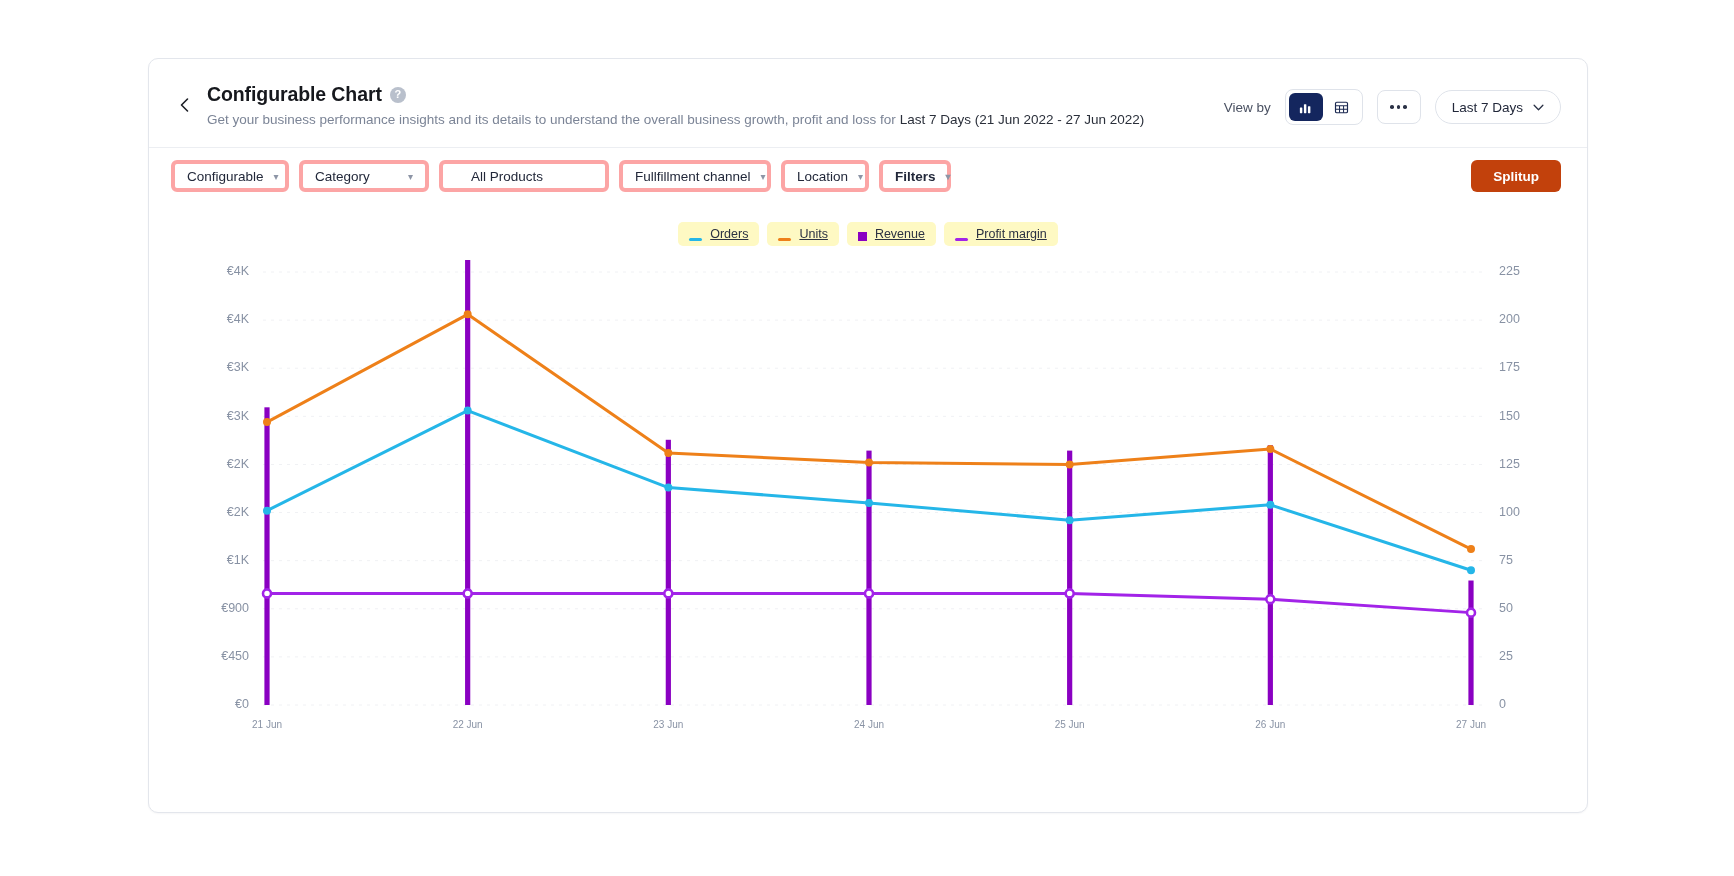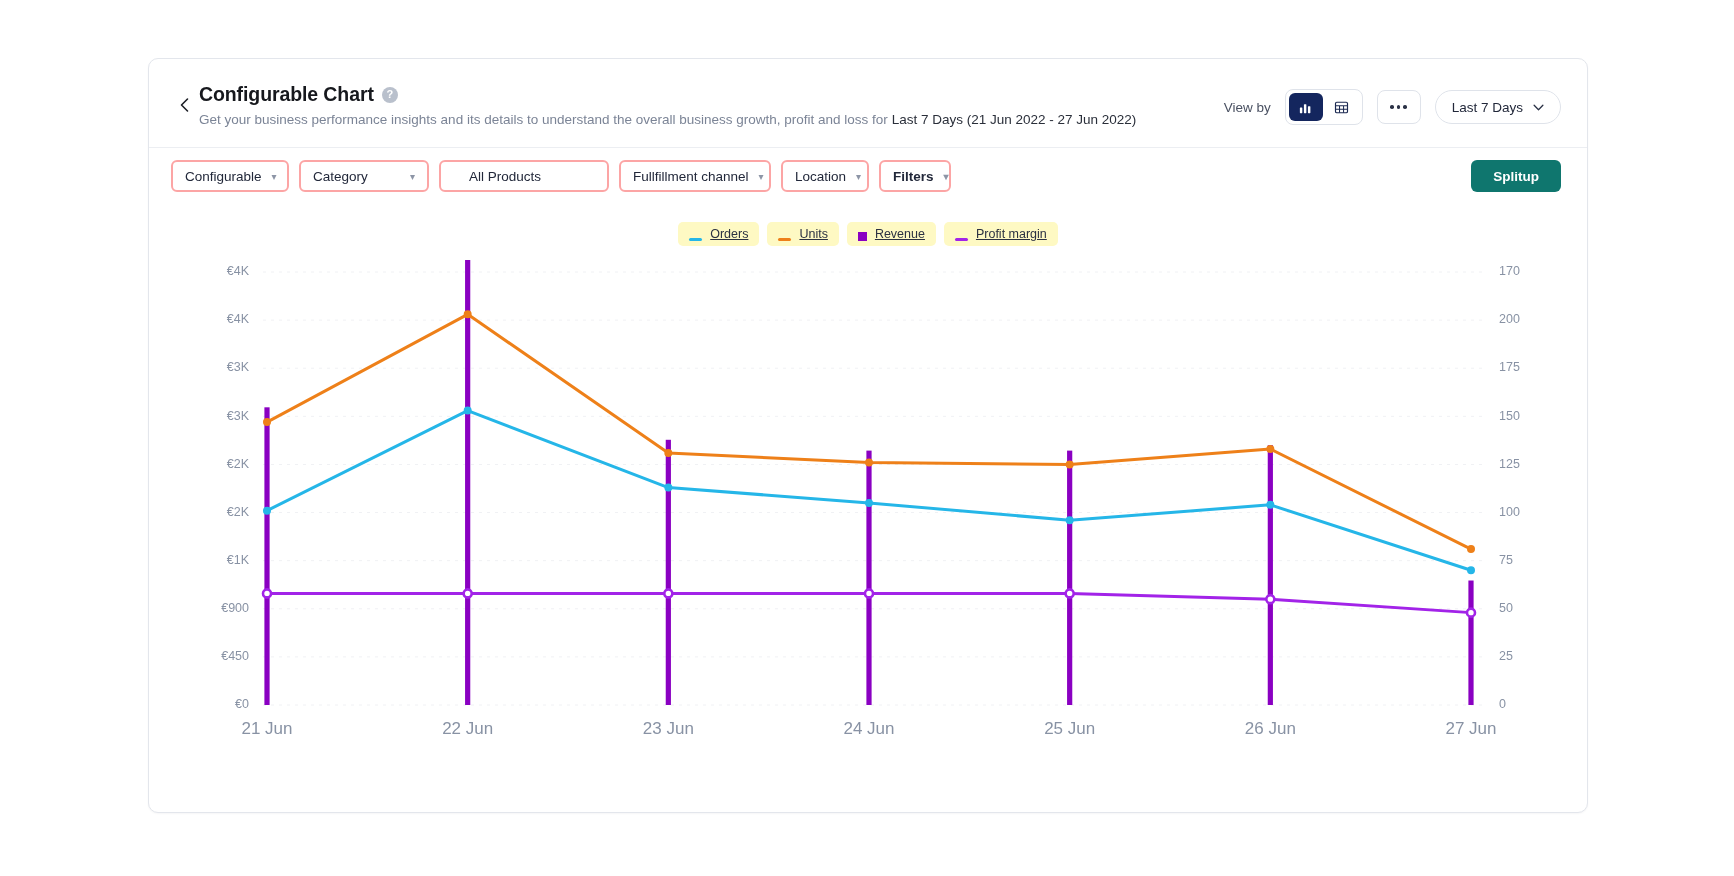--- a/index.html
+++ b/index.html
@@ -42,7 +42,7 @@
     cursor: pointer;
     flex: 0 0 auto;
   }
-  .title-block { flex: 1 1 auto; }
+  .title-block { margin-left: 8px; flex: 1 1 auto; }
   .title-row { display: flex; align-items: center; gap: 8px; }
   .page-title {
     font-size: 19.5px;

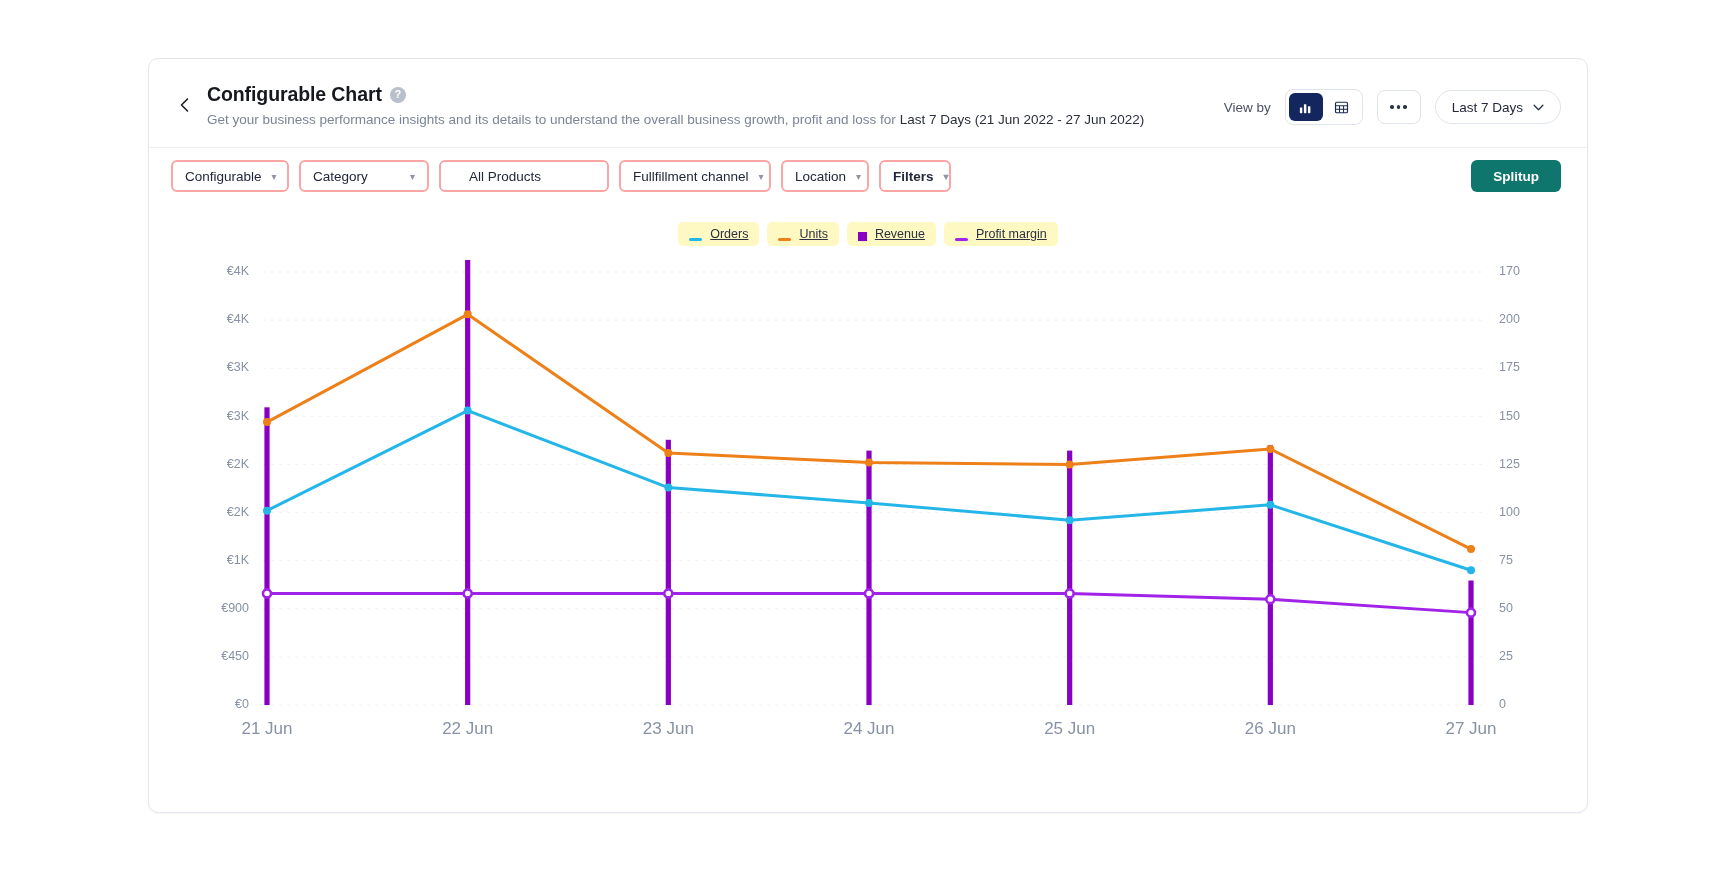--- a/index.html
+++ b/index.html
@@ -128,7 +128,7 @@
   }
   .filter-chip {
     height: 32px;
-    border: 2px solid #fca5a5;
+    border: 4px solid #fca5a5;
     border-radius: 6px;
     background: #fff;
     display: flex; align-items: center;

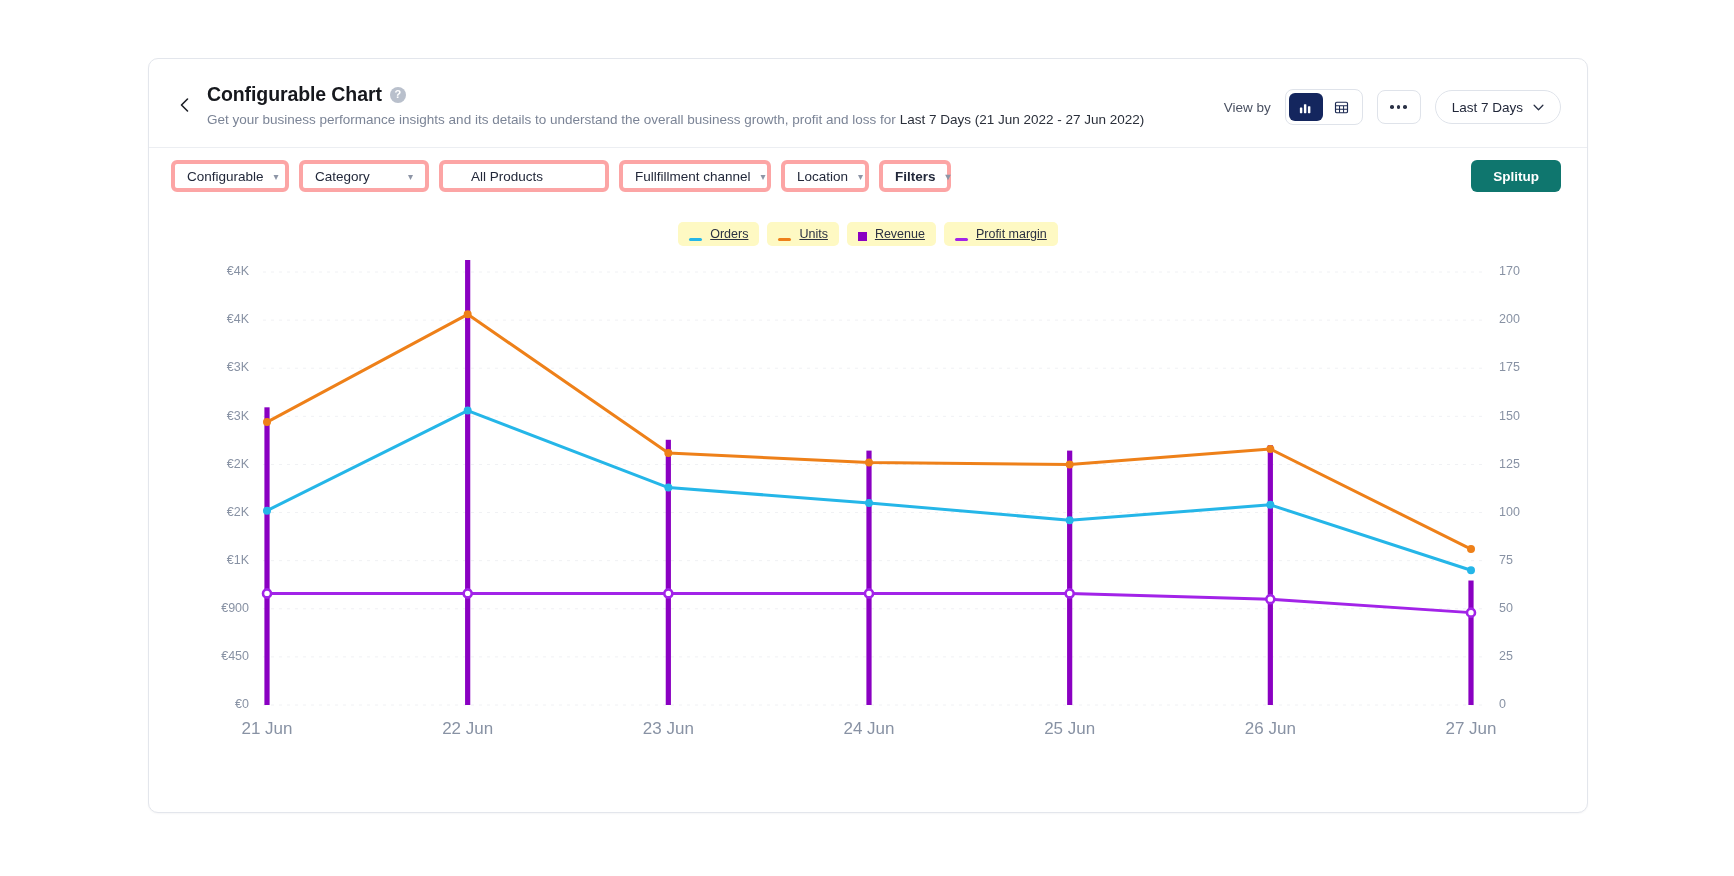--- a/index.html
+++ b/index.html
@@ -285,7 +285,7 @@
         <span class="cv">▾</span>
       </div>
       <div class="spacer"></div>
-      <button class="splitup-btn" style="background: #0f766e;">Splitup</button>
+      <button class="splitup-btn" style="background: #c2410c;">Splitup</button>
     </div>
 
     <div class="chart-wrap">

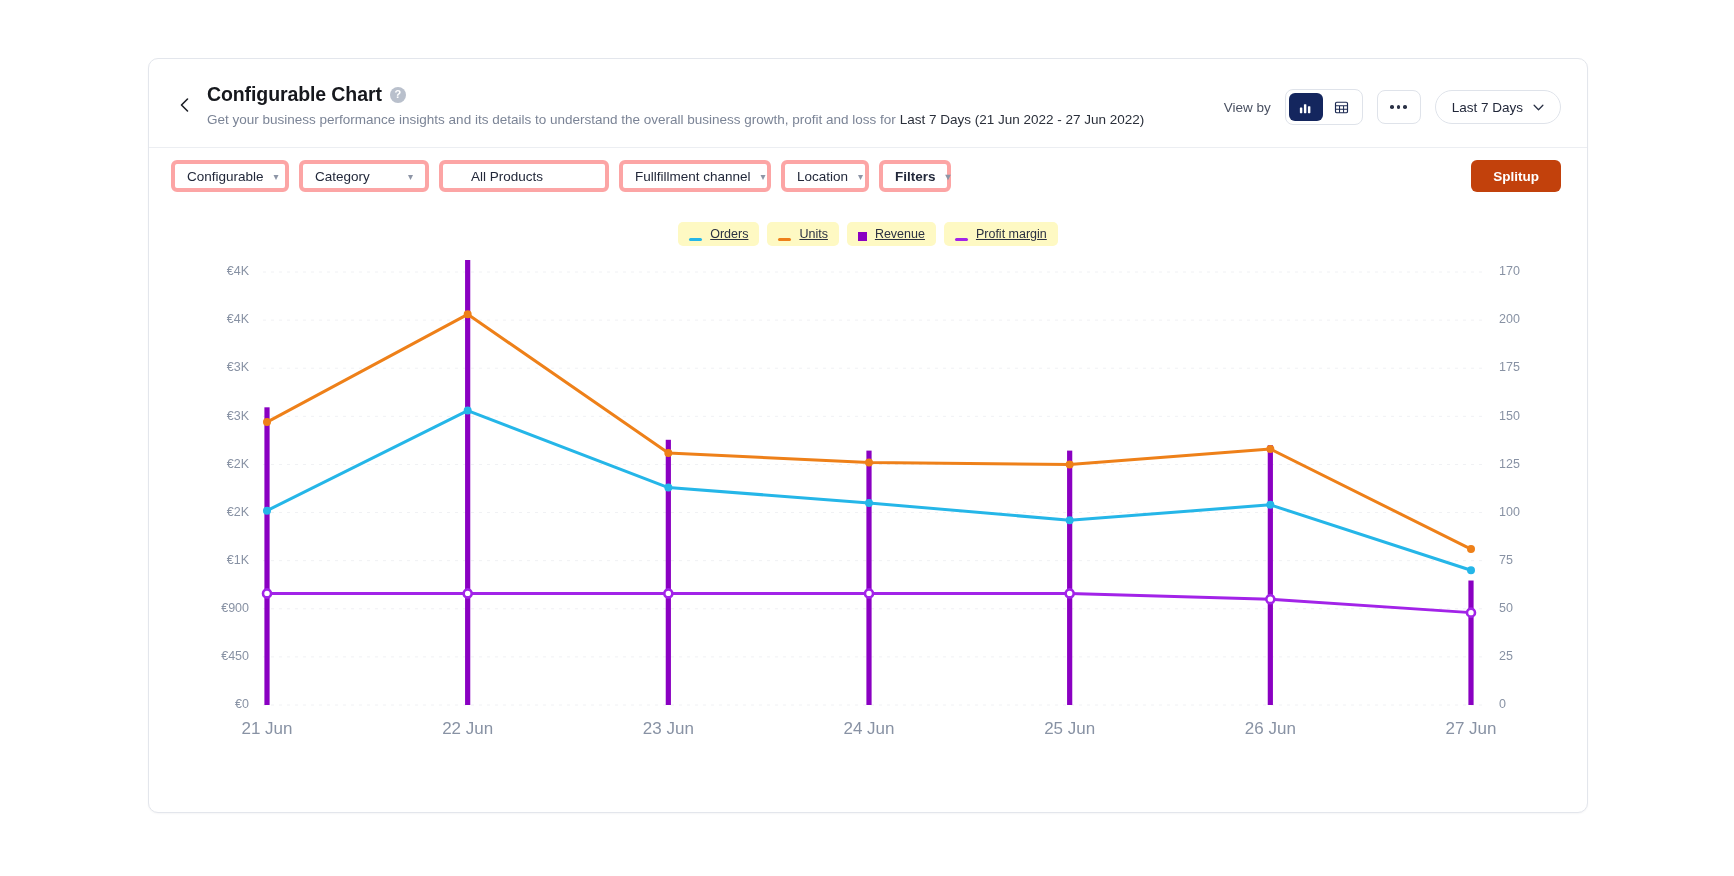--- a/index.html
+++ b/index.html
@@ -362,7 +362,7 @@
           <div class="axis-lbl y-left" style="right: 1312px; top: 340.778px;">€900</div>
           <div class="axis-lbl y-left" style="right: 1312px; top: 388.889px;">€450</div>
           <div class="axis-lbl y-left" style="right: 1312px; top: 437px;">€0</div>
-          <div class="axis-lbl" style="left: 1328px; top: 4px;">170</div>
+          <div class="axis-lbl" style="left: 1328px; top: 4px;">225</div>
           <div class="axis-lbl" style="left: 1328px; top: 52.1111px;">200</div>
           <div class="axis-lbl" style="left: 1328px; top: 100.222px;">175</div>
           <div class="axis-lbl" style="left: 1328px; top: 148.333px;">150</div>

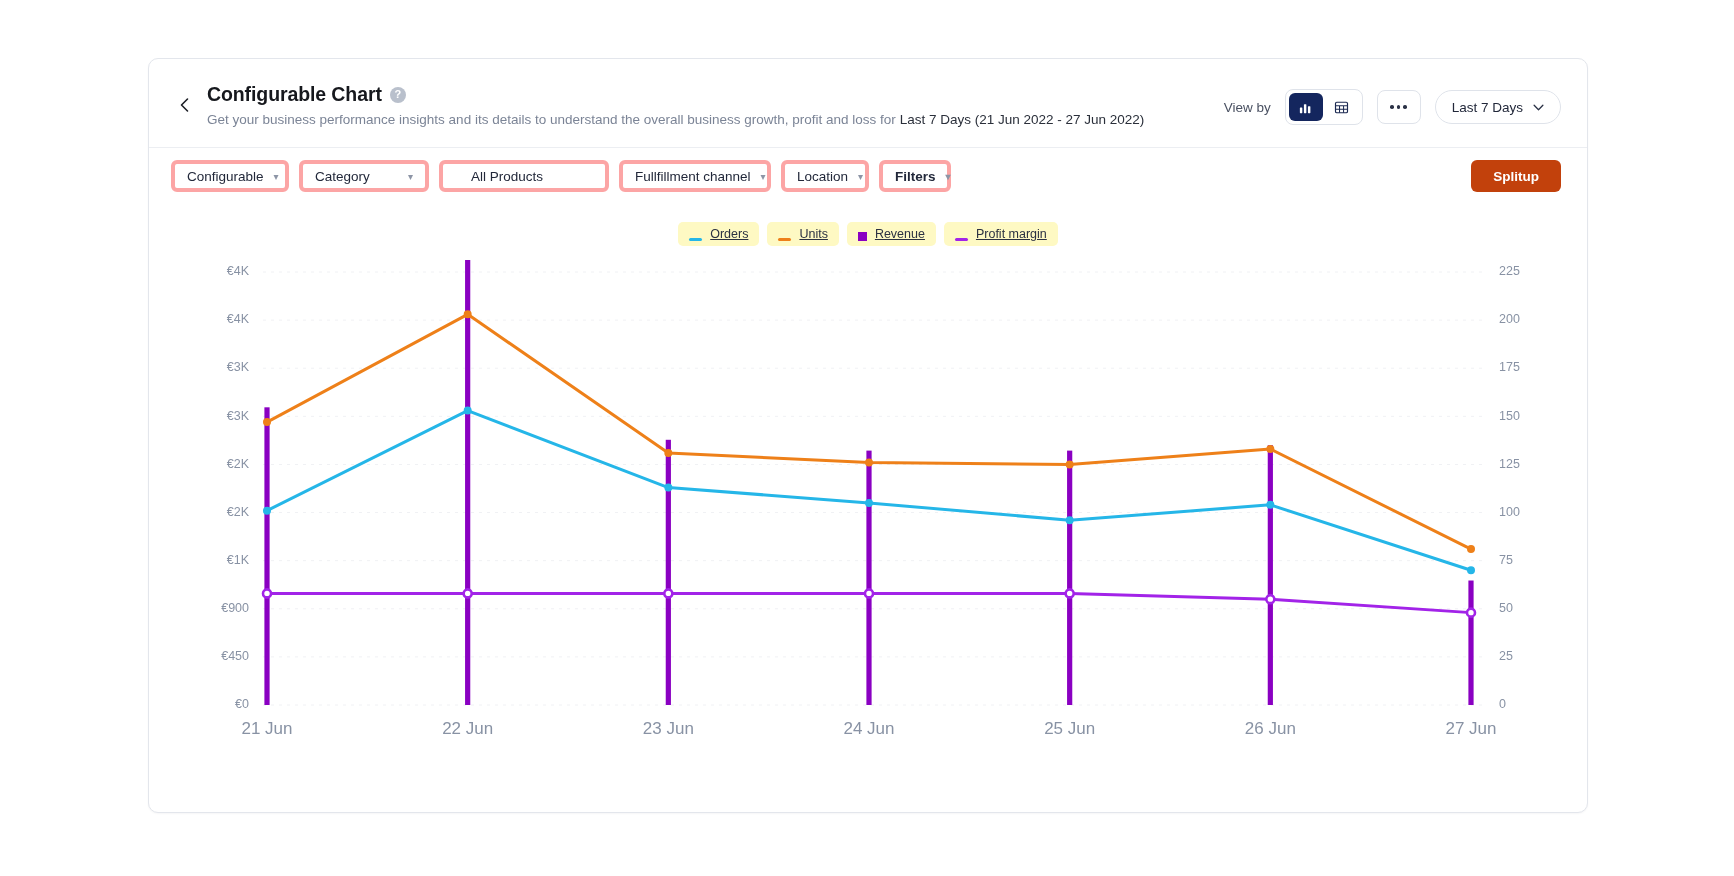--- a/index.html
+++ b/index.html
@@ -203,7 +203,7 @@
   .y-left { text-align: right; }
   .x-lbl {
     position: absolute;
-    font-size: 17px;
+    font-size: 10px;
     color: #8892a4;
     transform: translateX(-50%);
     white-space: nowrap;

